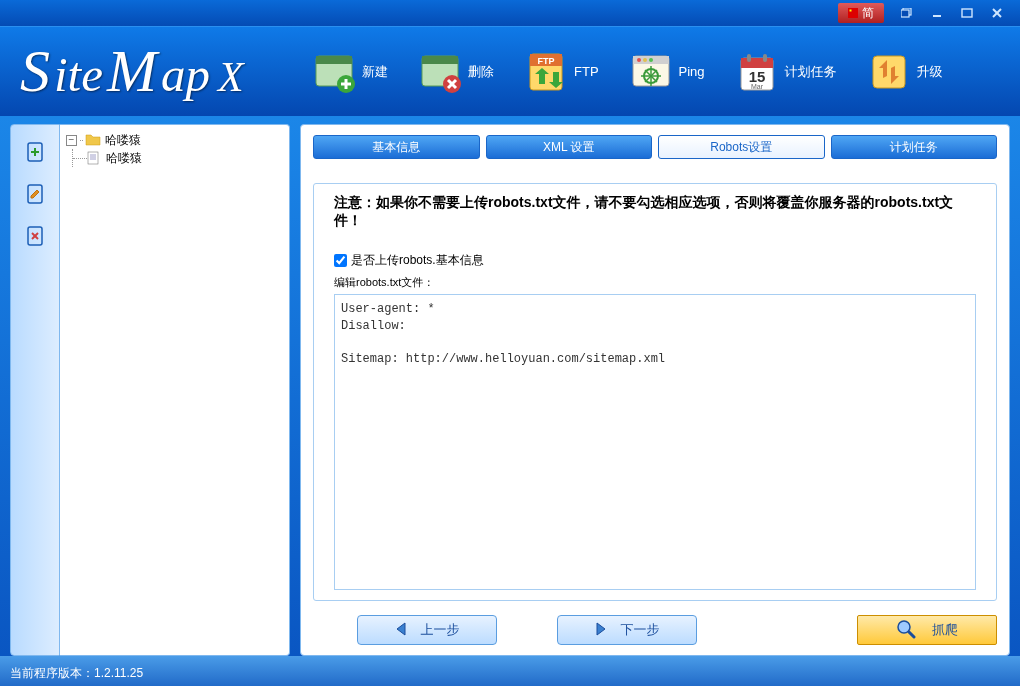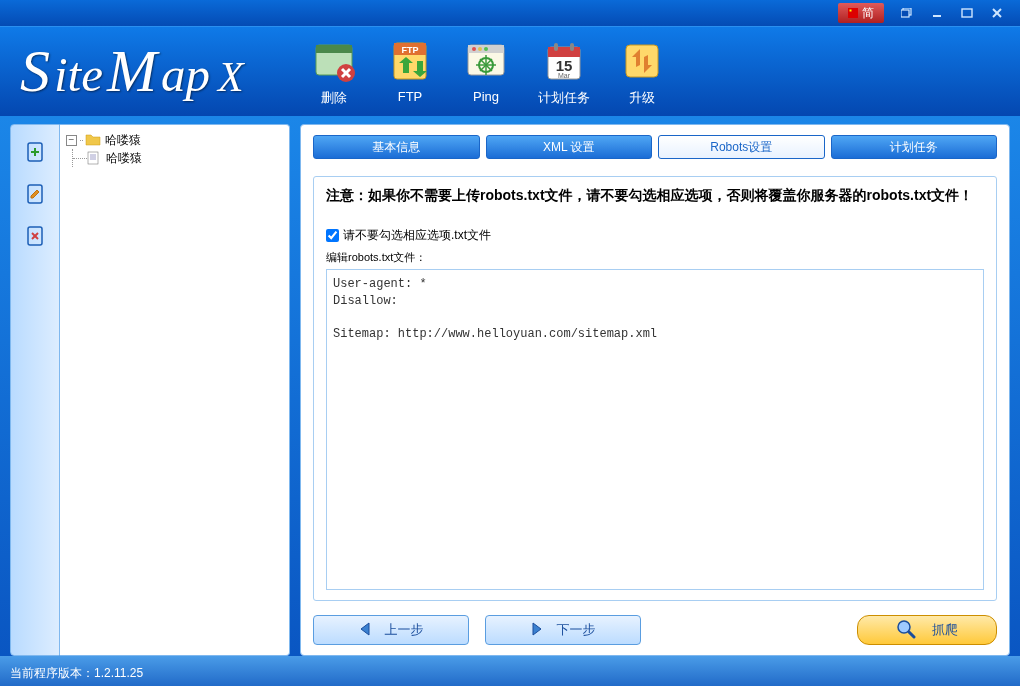--- a/index.html
+++ b/index.html
@@ -70,7 +70,6 @@
 }
 .tb-item {
   display: flex;
-  flex-direction: column;
   align-items: center;
   color: #fff;
   font-size: 13px;

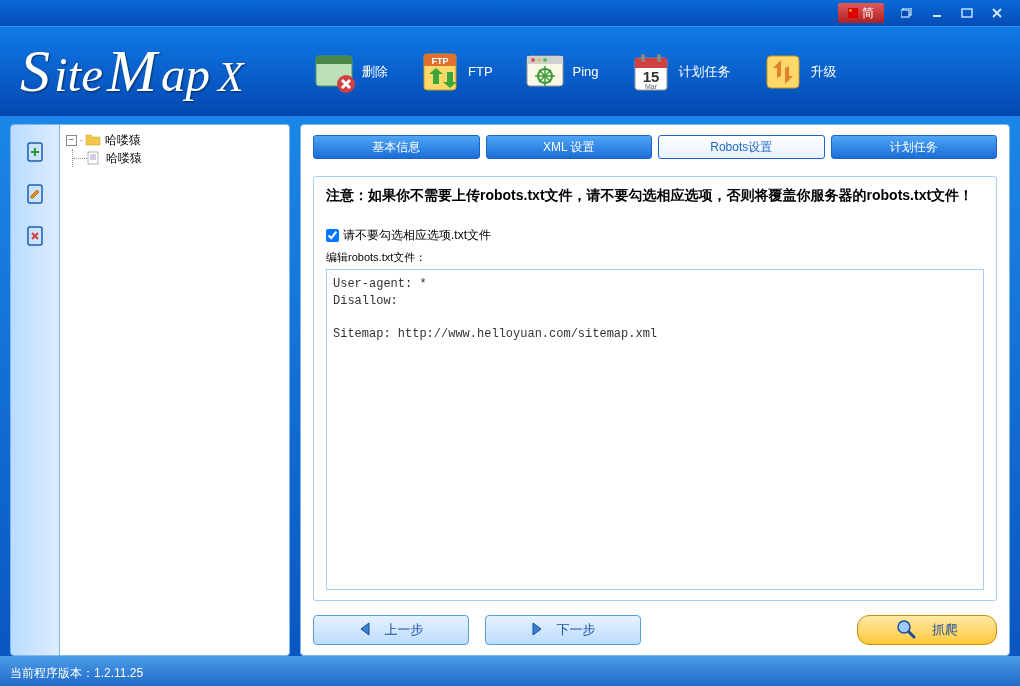--- a/index.html
+++ b/index.html
@@ -309,6 +309,18 @@
       <span class="tail">X</span>
   </div>
   <div class="toolbar">
+    <div class="tb-item">
+      <div class="tb-icon">
+        <svg width="48" height="48" viewBox="0 0 48 48">
+            <rect x="6" y="8" width="36" height="30" rx="3" fill="#bce0b8" stroke="#5a9c55"></rect>
+            <rect x="6" y="8" width="36" height="8" fill="#4a884a"></rect>
+            <circle cx="36" cy="36" r="9" fill="#3ba63b"></circle>
+            <line x1="36" y1="31" x2="36" y2="41" stroke="#fff" stroke-width="3"></line>
+            <line x1="31" y1="36" x2="41" y2="36" stroke="#fff" stroke-width="3"></line>
+          </svg>
+      </div>
+      <span>新建</span>
+    </div>
     <div class="tb-item">
       <div class="tb-icon">
         <svg width="48" height="48" viewBox="0 0 48 48">

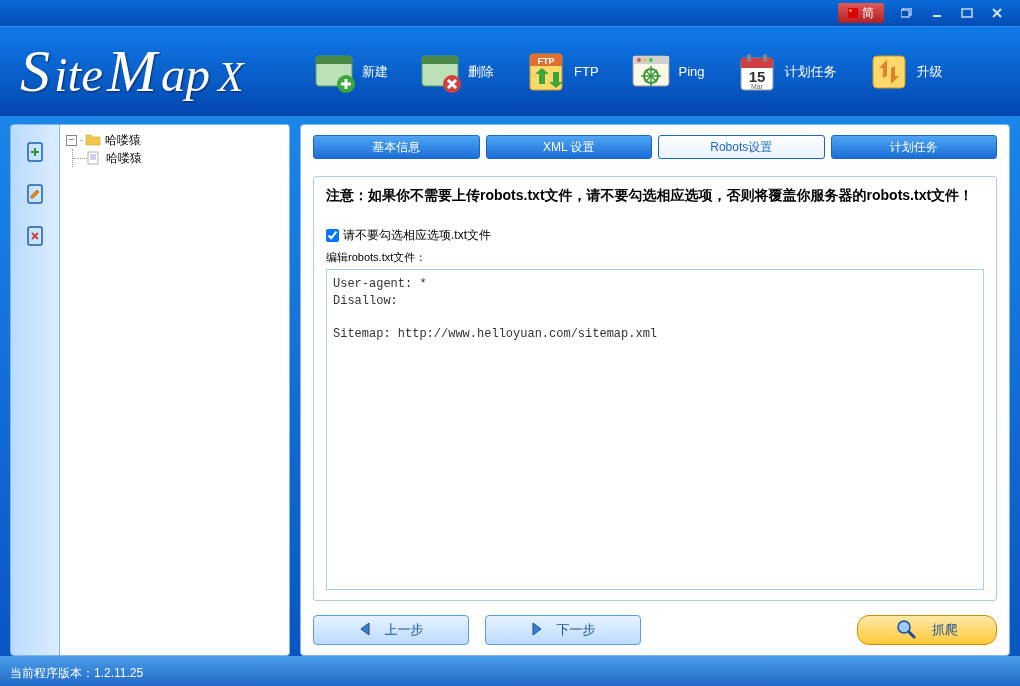--- a/index.html
+++ b/index.html
@@ -156,7 +156,7 @@
 .tabs {
   display: flex;
   gap: 6px;
-  margin-bottom: 17px;
+  margin-bottom: 24px;
   text-align: center;
 }
 .tab {

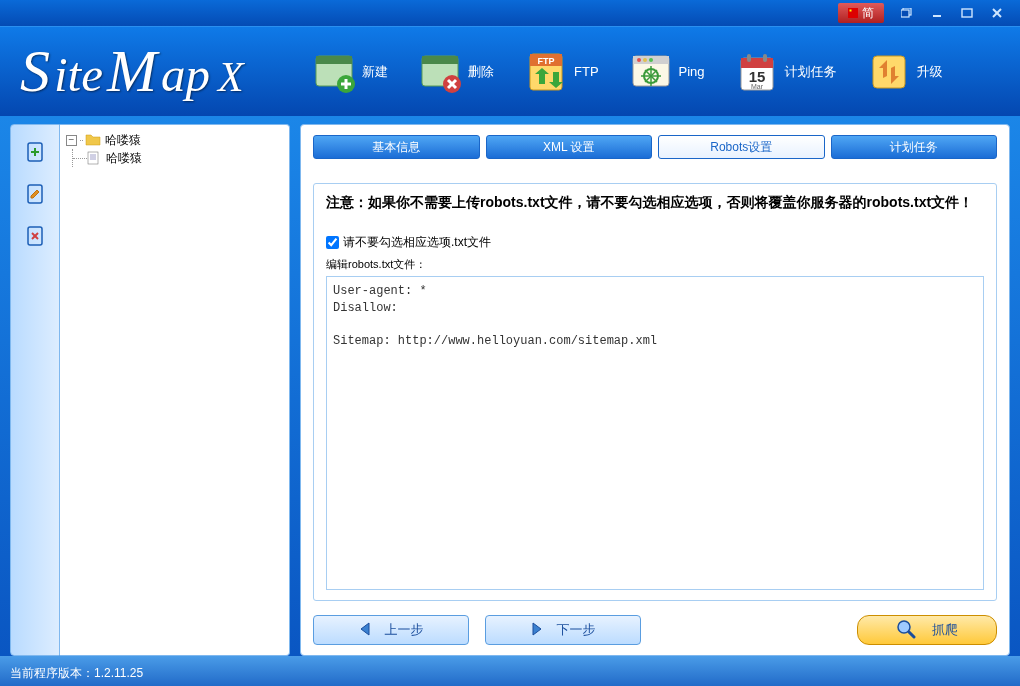--- a/index.html
+++ b/index.html
@@ -182,7 +182,7 @@
   flex: 1;
   border: 1px solid #a8cef2;
   border-radius: 3px;
-  padding: 10px 12px;
+  padding: 10px 20px;
   display: flex;
   flex-direction: column;
 }

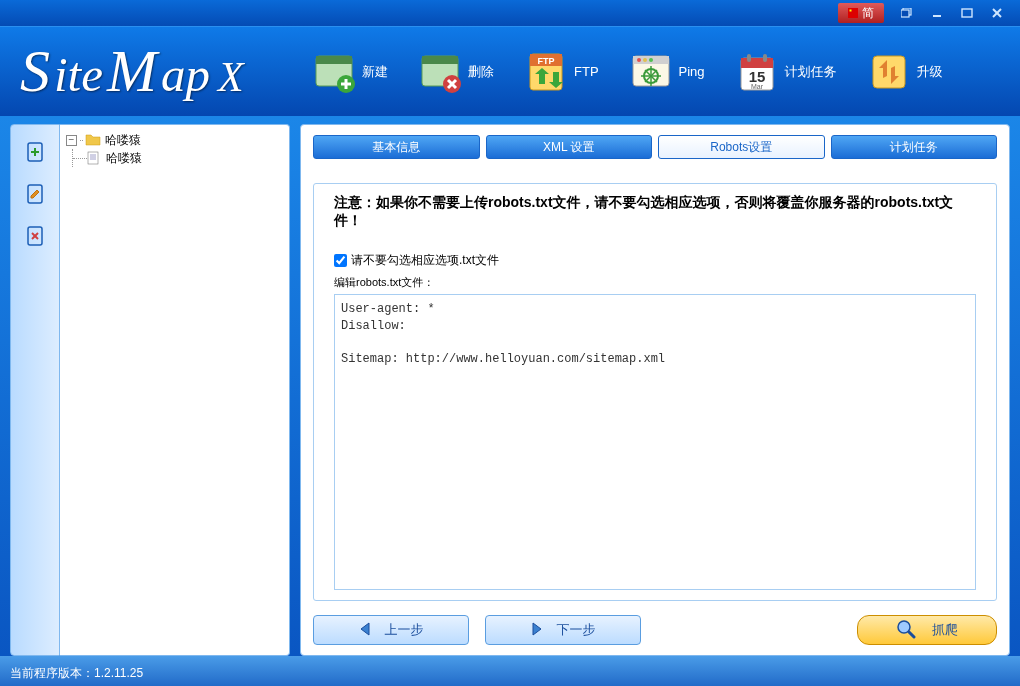--- a/index.html
+++ b/index.html
@@ -451,7 +451,7 @@
       <div class="warning">注意：如果你不需要上传robots.txt文件，请不要勾选相应选项，否则将覆盖你服务器的robots.txt文件！</div>
       <label class="checkbox-row">
         <input type="checkbox" checked="" style="">
-        <span>请不要勾选相应选项.txt文件</span>
+        <span>是否上传robots.基本信息</span>
       </label>
       <div class="edit-label">编辑robots.txt文件：</div>
       <textarea class="robots-text" style="">User-agent: *

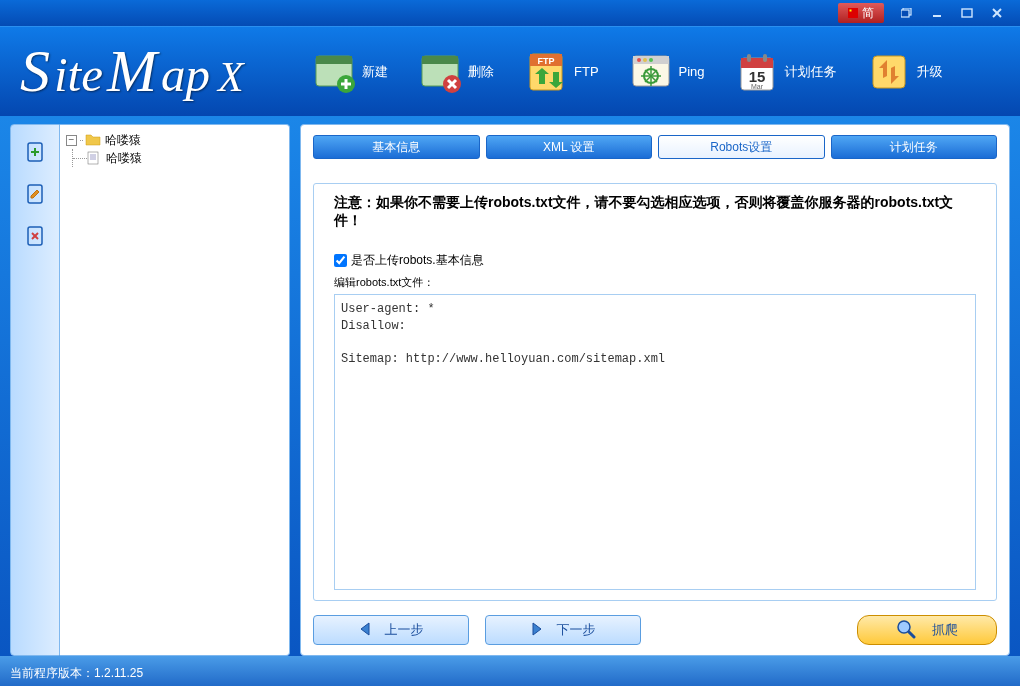--- a/index.html
+++ b/index.html
@@ -222,7 +222,7 @@
   gap: 16px;
 }
 .nav-btn {
-  width: 156px;
+  width: 140px;
   height: 30px;
   background: linear-gradient(#e7f2ff, #bcdcff);
   border: 1px solid #5a9de0;
@@ -234,6 +234,7 @@
   color: #1a4d9c;
   font-size: 13px;
   cursor: pointer;
+  margin-left: 44px;
 }
 .nav-btn .tri {
   font-size: 14px;

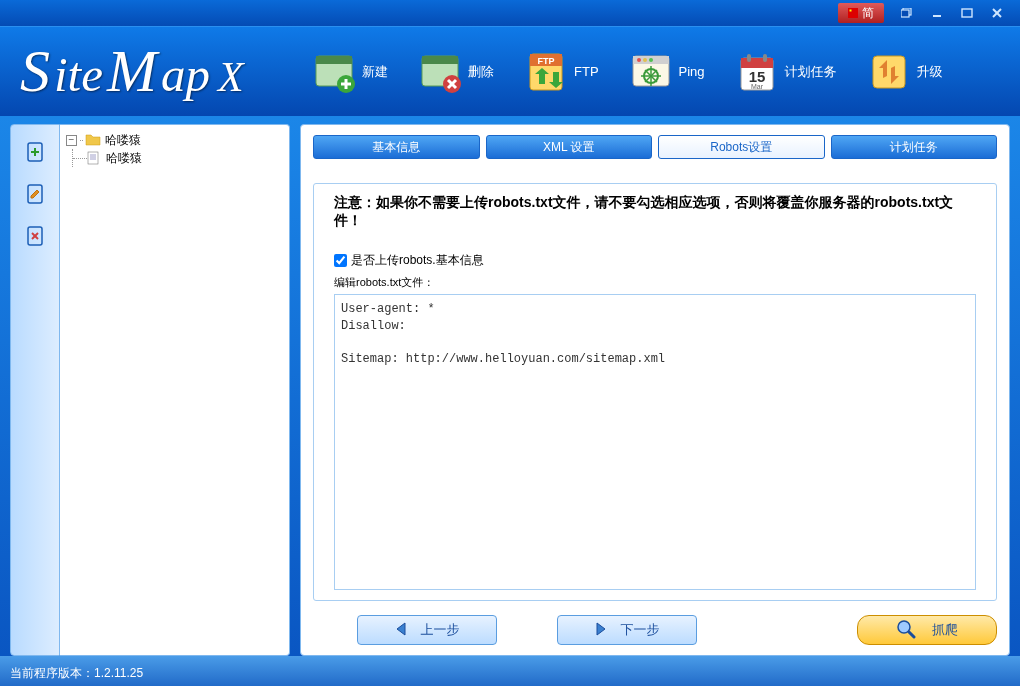--- a/index.html
+++ b/index.html
@@ -244,7 +244,7 @@
   height: 30px;
   background: linear-gradient(#ffe9a8, #ffc93a);
   border: 1px solid #cc8e00;
-  border-radius: 12px;
+  border-radius: 2px;
   display: flex;
   align-items: center;
   justify-content: center;

